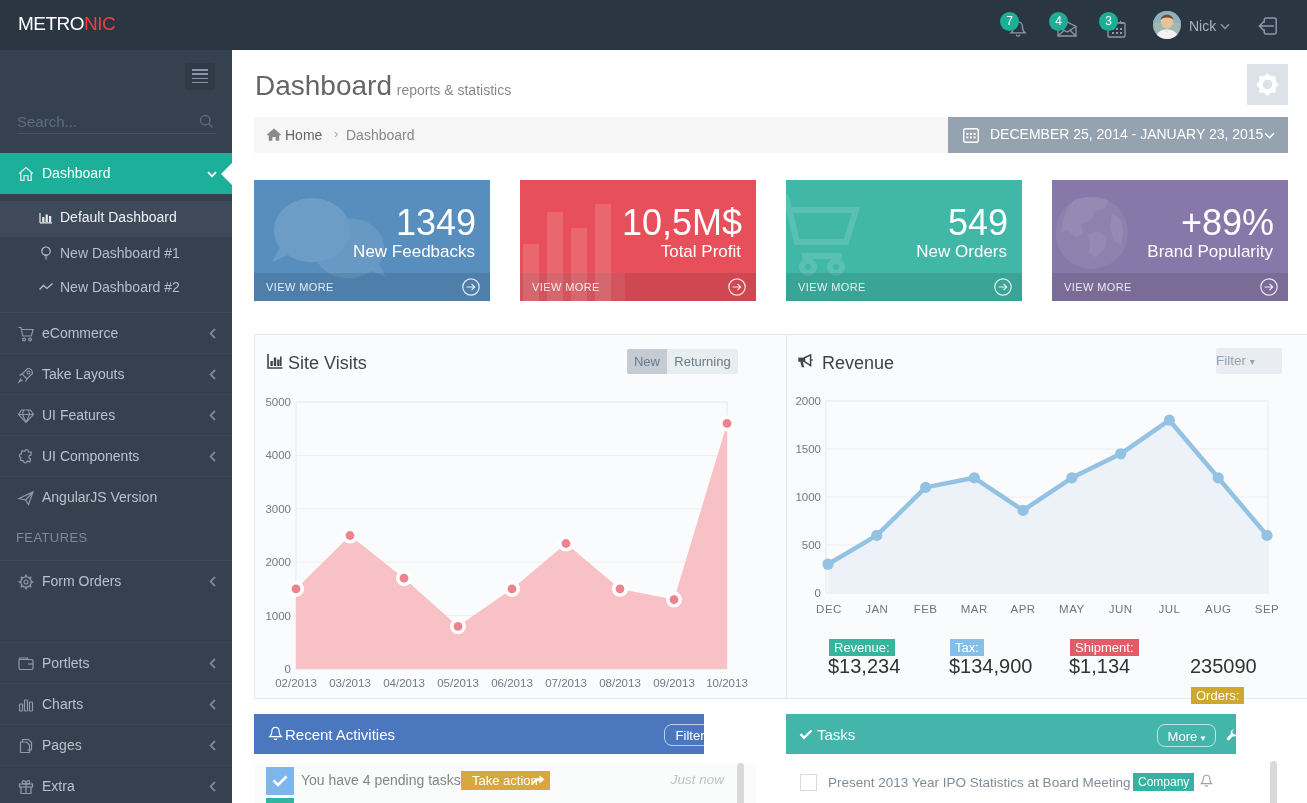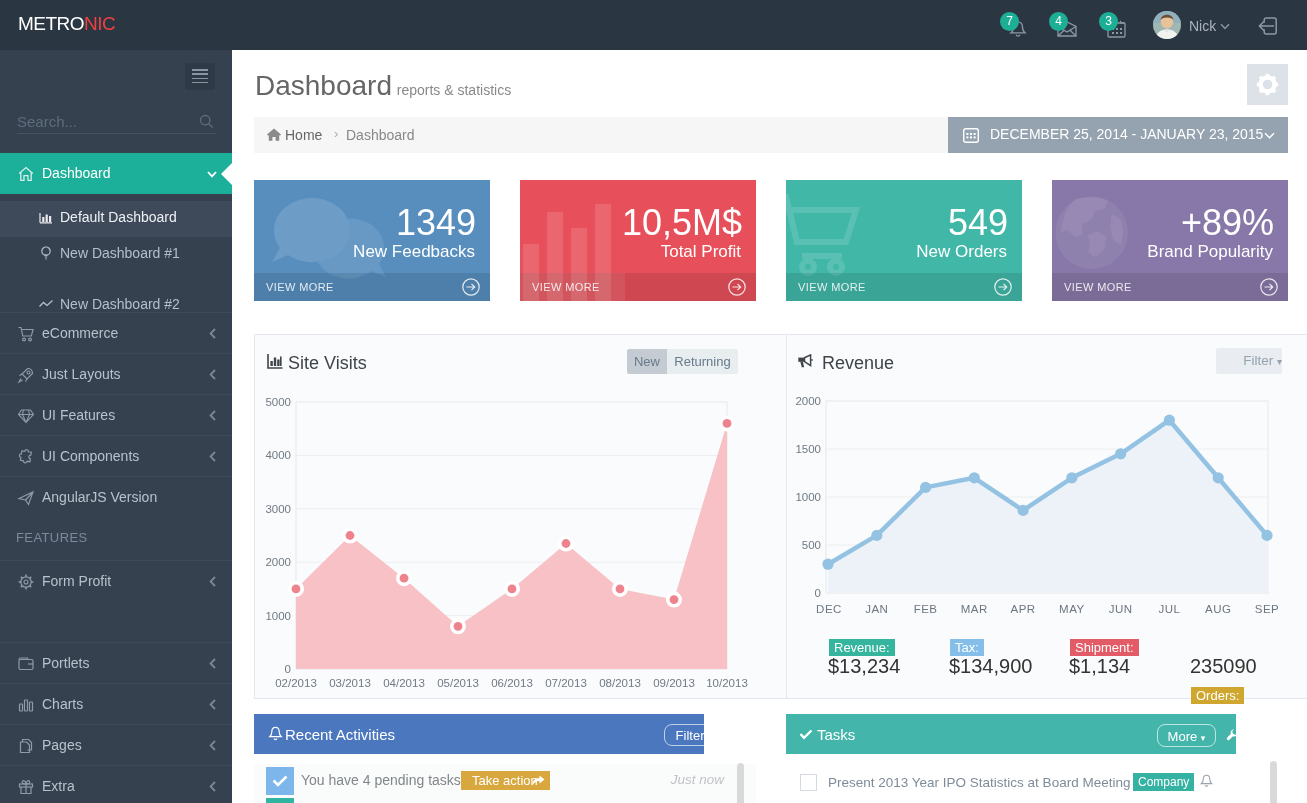--- a/index.html
+++ b/index.html
@@ -153,7 +153,7 @@
         </svg>
       <span class="txt">New Dashboard #1</span>
     </div>
-    <div class="sub" style="top:238px;">
+    <div class="sub" style="top:221px;">
       <svg class="sic" viewBox="0 0 16 16">
           <polyline points="1.5,10.5 5.5,6.5 9,9.5 14.5,4.5" fill="none" stroke="#b4bfcb" stroke-width="1.3"></polyline>
         </svg>

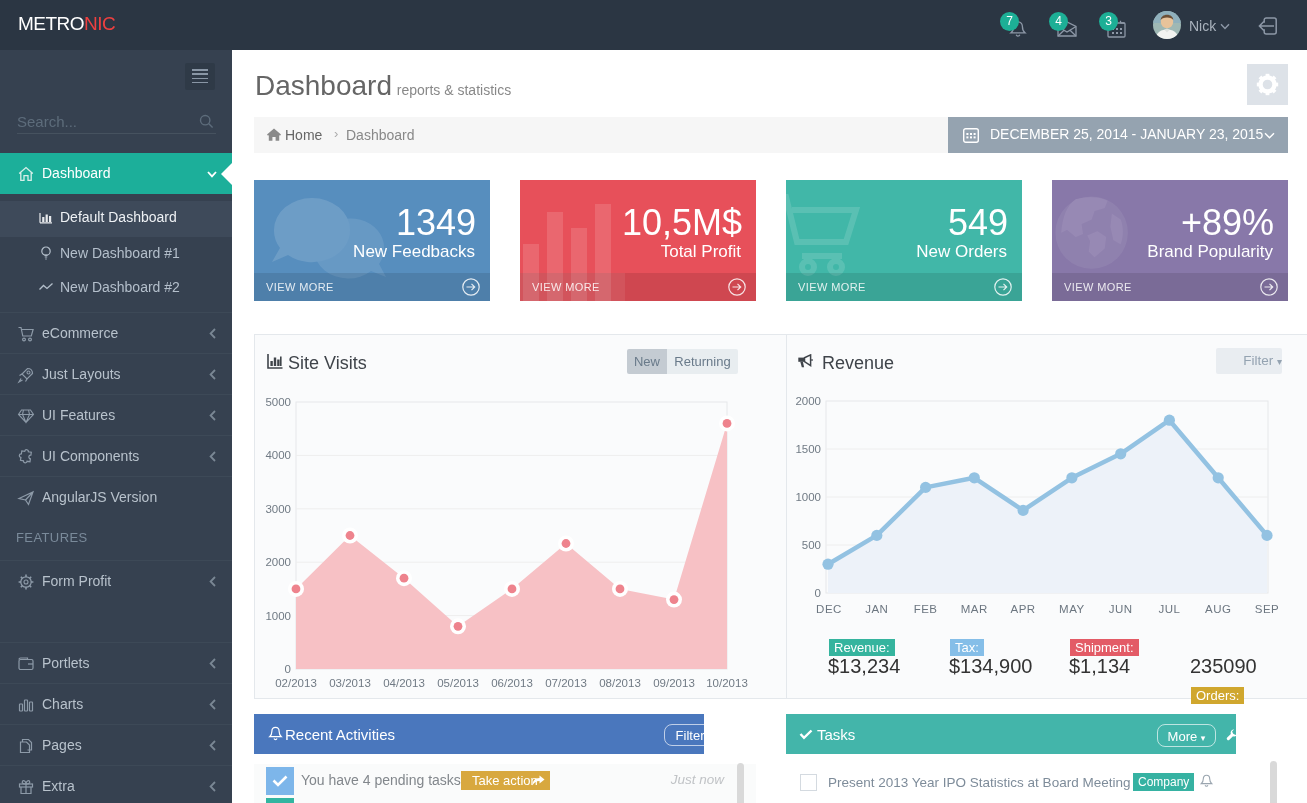--- a/index.html
+++ b/index.html
@@ -449,7 +449,7 @@
           <line x1="13.2" y1="6" x2="14.8" y2="6" stroke="#3f444a" stroke-width="1.4"></line>
         </svg>
       <div class="ptitle2" style="left:35px;">Revenue</div>
-      <div style="position:absolute;left:429px;top:13px;width:66px;height:26px;background:#e9edf1;border-radius:2px;color:#94a3b1;font-size:13.5px;text-align:right;line-height:26px;">Filter <span style="font-size:10px;">▾</span></div>
+      <div style="position:absolute;left:429px;top:13px;width:66px;height:26px;background:#e9edf1;border-radius:2px;color:#94a3b1;font-size:13.5px;text-align:left;line-height:26px;">Filter <span style="font-size:10px;">▾</span></div>
       <svg width="500" height="363" viewBox="0 0 500 363" style="position:absolute;left:0;top:0;">
         <rect x="39" y="66" width="442" height="192" fill="#fafbfc" stroke="#e6e8ea" stroke-width="1"></rect>
         <g stroke="#eeeeee" stroke-width="1">

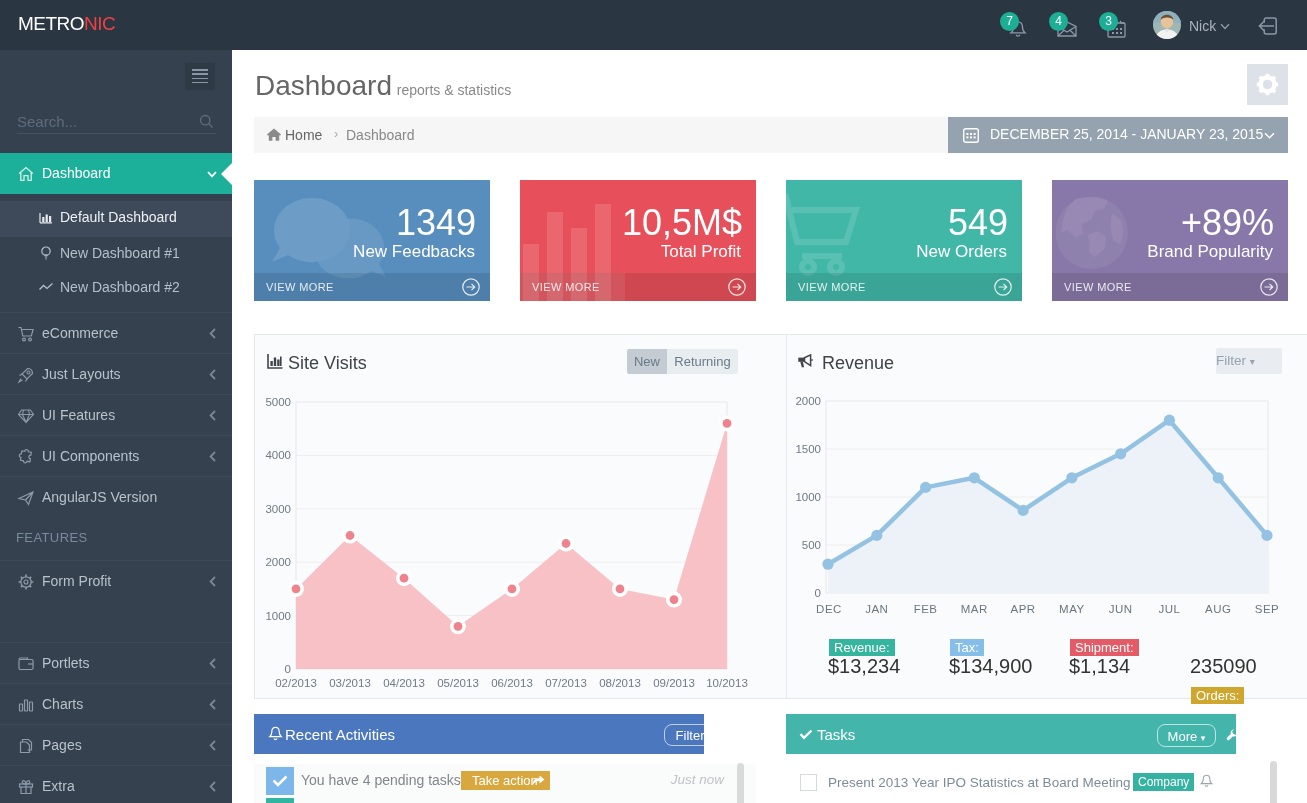--- a/index.html
+++ b/index.html
@@ -176,7 +176,7 @@
           <path d="M5 8 L2.5 9.5 M10 13 L8.5 15.5 M4 12.5 L2 16 L5.5 14" fill="none" stroke="#8d9aa8" stroke-width="1.2"></path>
           <circle cx="11.5" cy="6.5" r="1.5" fill="none" stroke="#8d9aa8" stroke-width="1.1"></circle>
         </svg>
-      <span class="txt">Just Layouts</span>
+      <span class="txt">Take Layouts</span>
       <svg class="arr" viewBox="0 0 12 15">
           <polyline points="8,3 3.6,7.5 8,12" fill="none" stroke="#7a8794" stroke-width="1.8"></polyline>
         </svg>

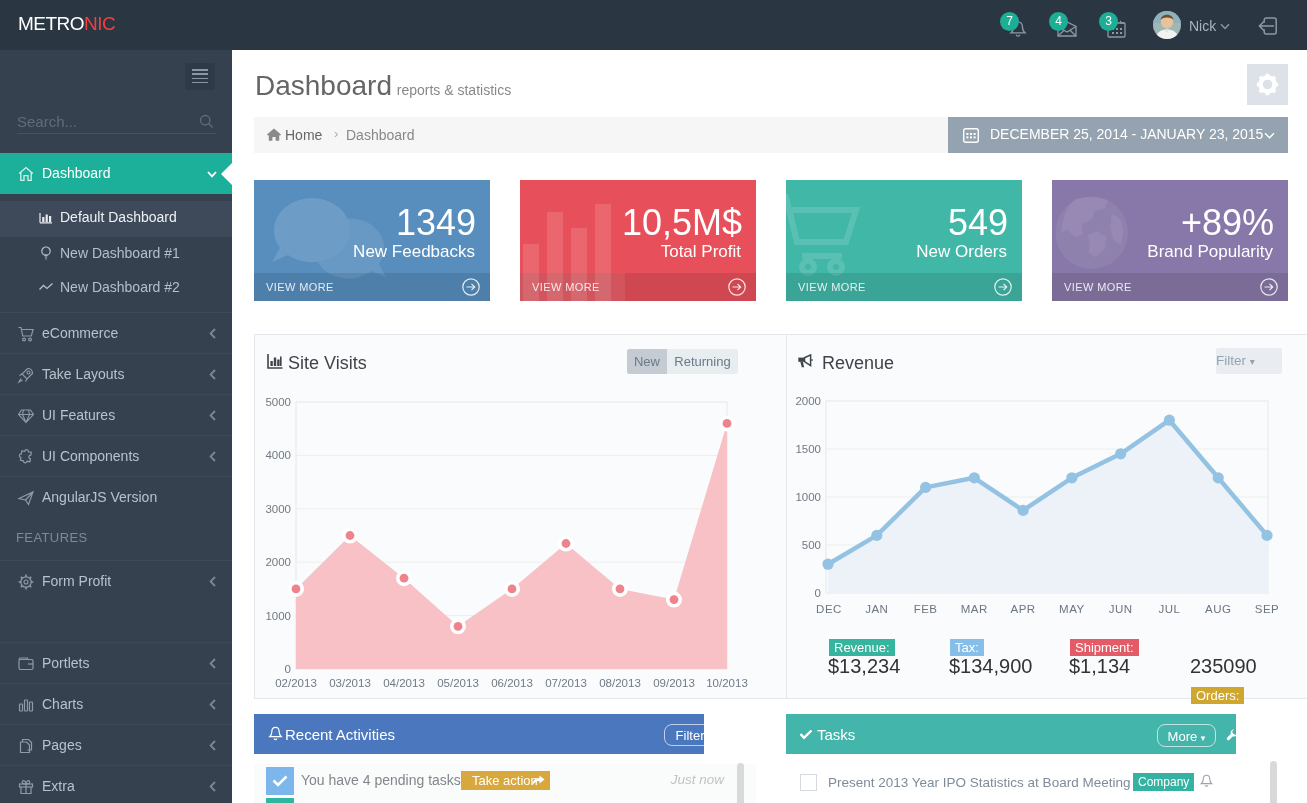--- a/index.html
+++ b/index.html
@@ -214,7 +214,7 @@
             <path d="M9 1.6 v2.4 M9 14 v2.4 M1.6 9 h2.4 M14 9 h2.4 M3.8 3.8 l1.7 1.7 M12.5 12.5 l1.7 1.7 M14.2 3.8 l-1.7 1.7 M5.5 12.5 l-1.7 1.7"></path>
           </g>
         </svg>
-      <span class="txt">Form Profit</span>
+      <span class="txt">Form Orders</span>
       <svg class="arr" viewBox="0 0 12 15">
           <polyline points="8,3 3.6,7.5 8,12" fill="none" stroke="#7a8794" stroke-width="1.8"></polyline>
         </svg>

